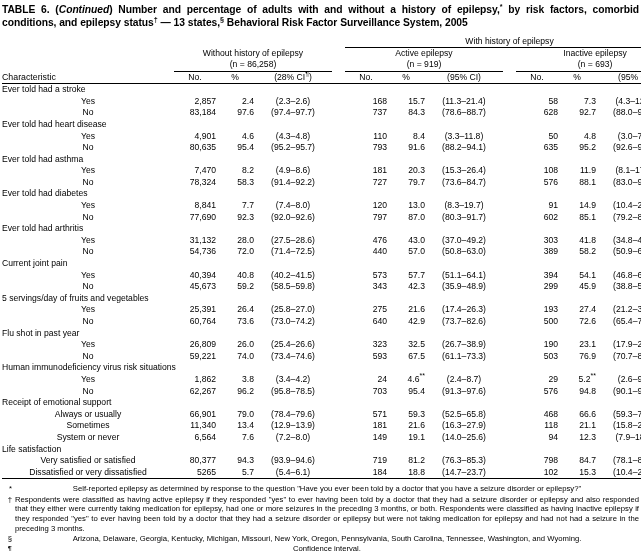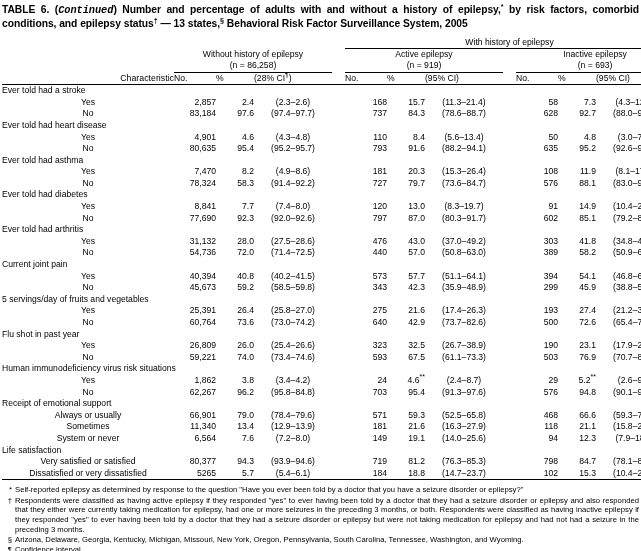--- a/index.html
+++ b/index.html
@@ -32,7 +32,7 @@
     text-align: justify;
     text-justify: inter-word;
   }
-  .title .ital { font-style: italic; font-family: Liberation Mono, monospace; }
+  .title .ital { font-style: italic; }
   sup.fn {
     font-size: 7.2px;
     vertical-align: super;

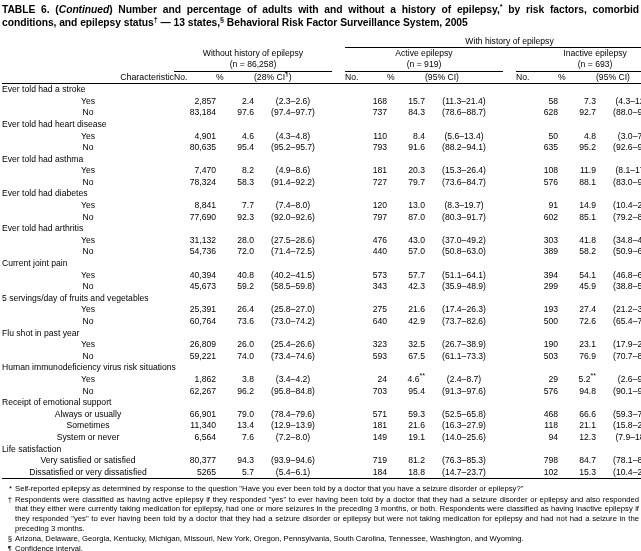--- a/index.html
+++ b/index.html
@@ -78,7 +78,7 @@
     padding-bottom: 1.5px;
   }
   .h-char {
-    text-align: right;
+    text-align: left;
     font-weight: bold;
     font-size: 8.8px;
     line-height: 11.4px;

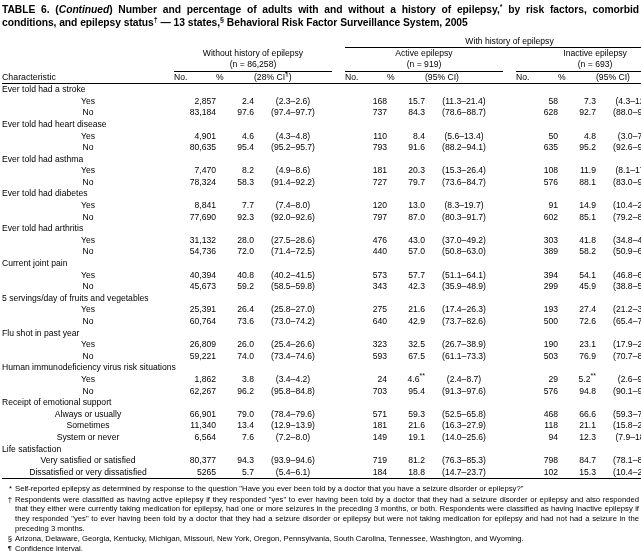--- a/index.html
+++ b/index.html
@@ -71,7 +71,7 @@
     padding-bottom: 1px;
   }
   .h-col {
-    text-align: left;
+    text-align: center;
     font-weight: bold;
     font-size: 8.6px;
     line-height: 11.4px;

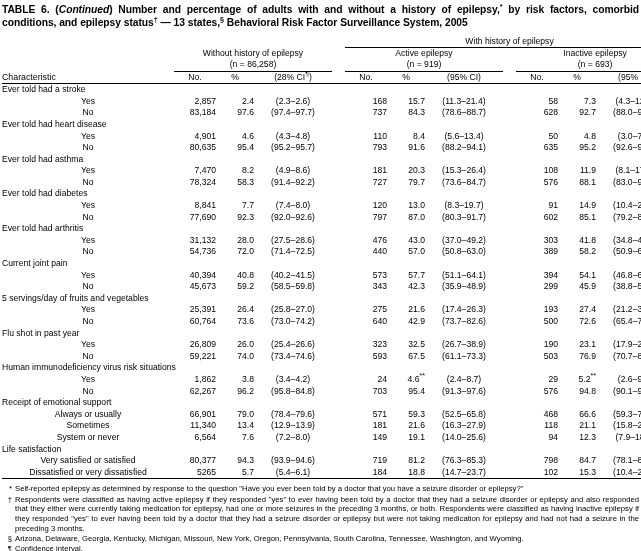--- a/index.html
+++ b/index.html
@@ -255,7 +255,7 @@
           <td></td>
           <td class="num">110</td>
           <td class="num">8.4</td>
-          <td class="ci">(5.6–13.4)</td>
+          <td class="ci">(3.3–11.8)</td>
           <td></td>
           <td class="num">50</td>
           <td class="num">4.8</td>

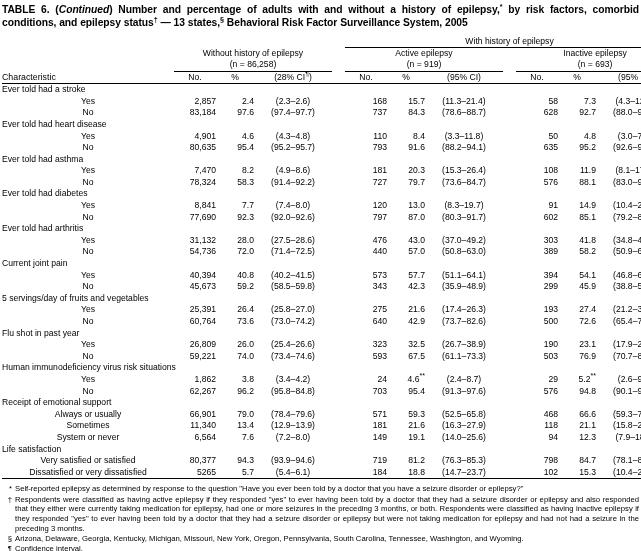--- a/index.html
+++ b/index.html
@@ -482,7 +482,7 @@
           <td class="lab sublab">No</td>
           <td class="num">62,267</td>
           <td class="num">96.2</td>
-          <td class="ci">(95.8–84.8)</td>
+          <td class="ci">(95.8–78.5)</td>
           <td></td>
           <td class="num">703</td>
           <td class="num">95.4</td>

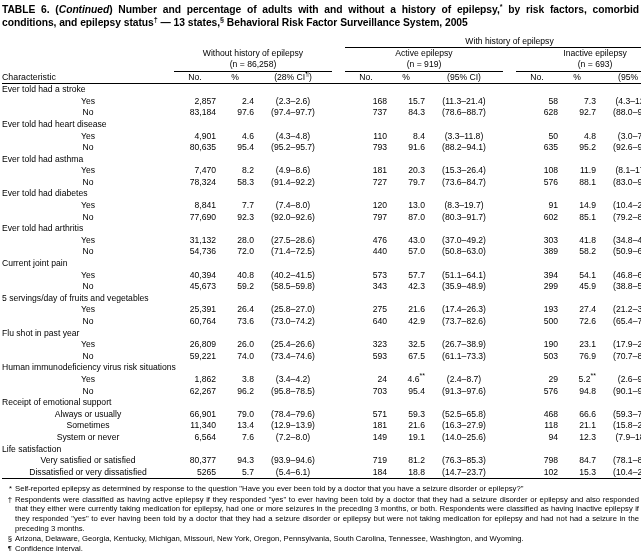--- a/index.html
+++ b/index.html
@@ -142,7 +142,7 @@
   }
   .fntext {
     flex: 1;
-    text-align: left;
+    text-align: center;
   }
   .fntext.justify { text-align: justify; text-justify: inter-word; }
 </style>

